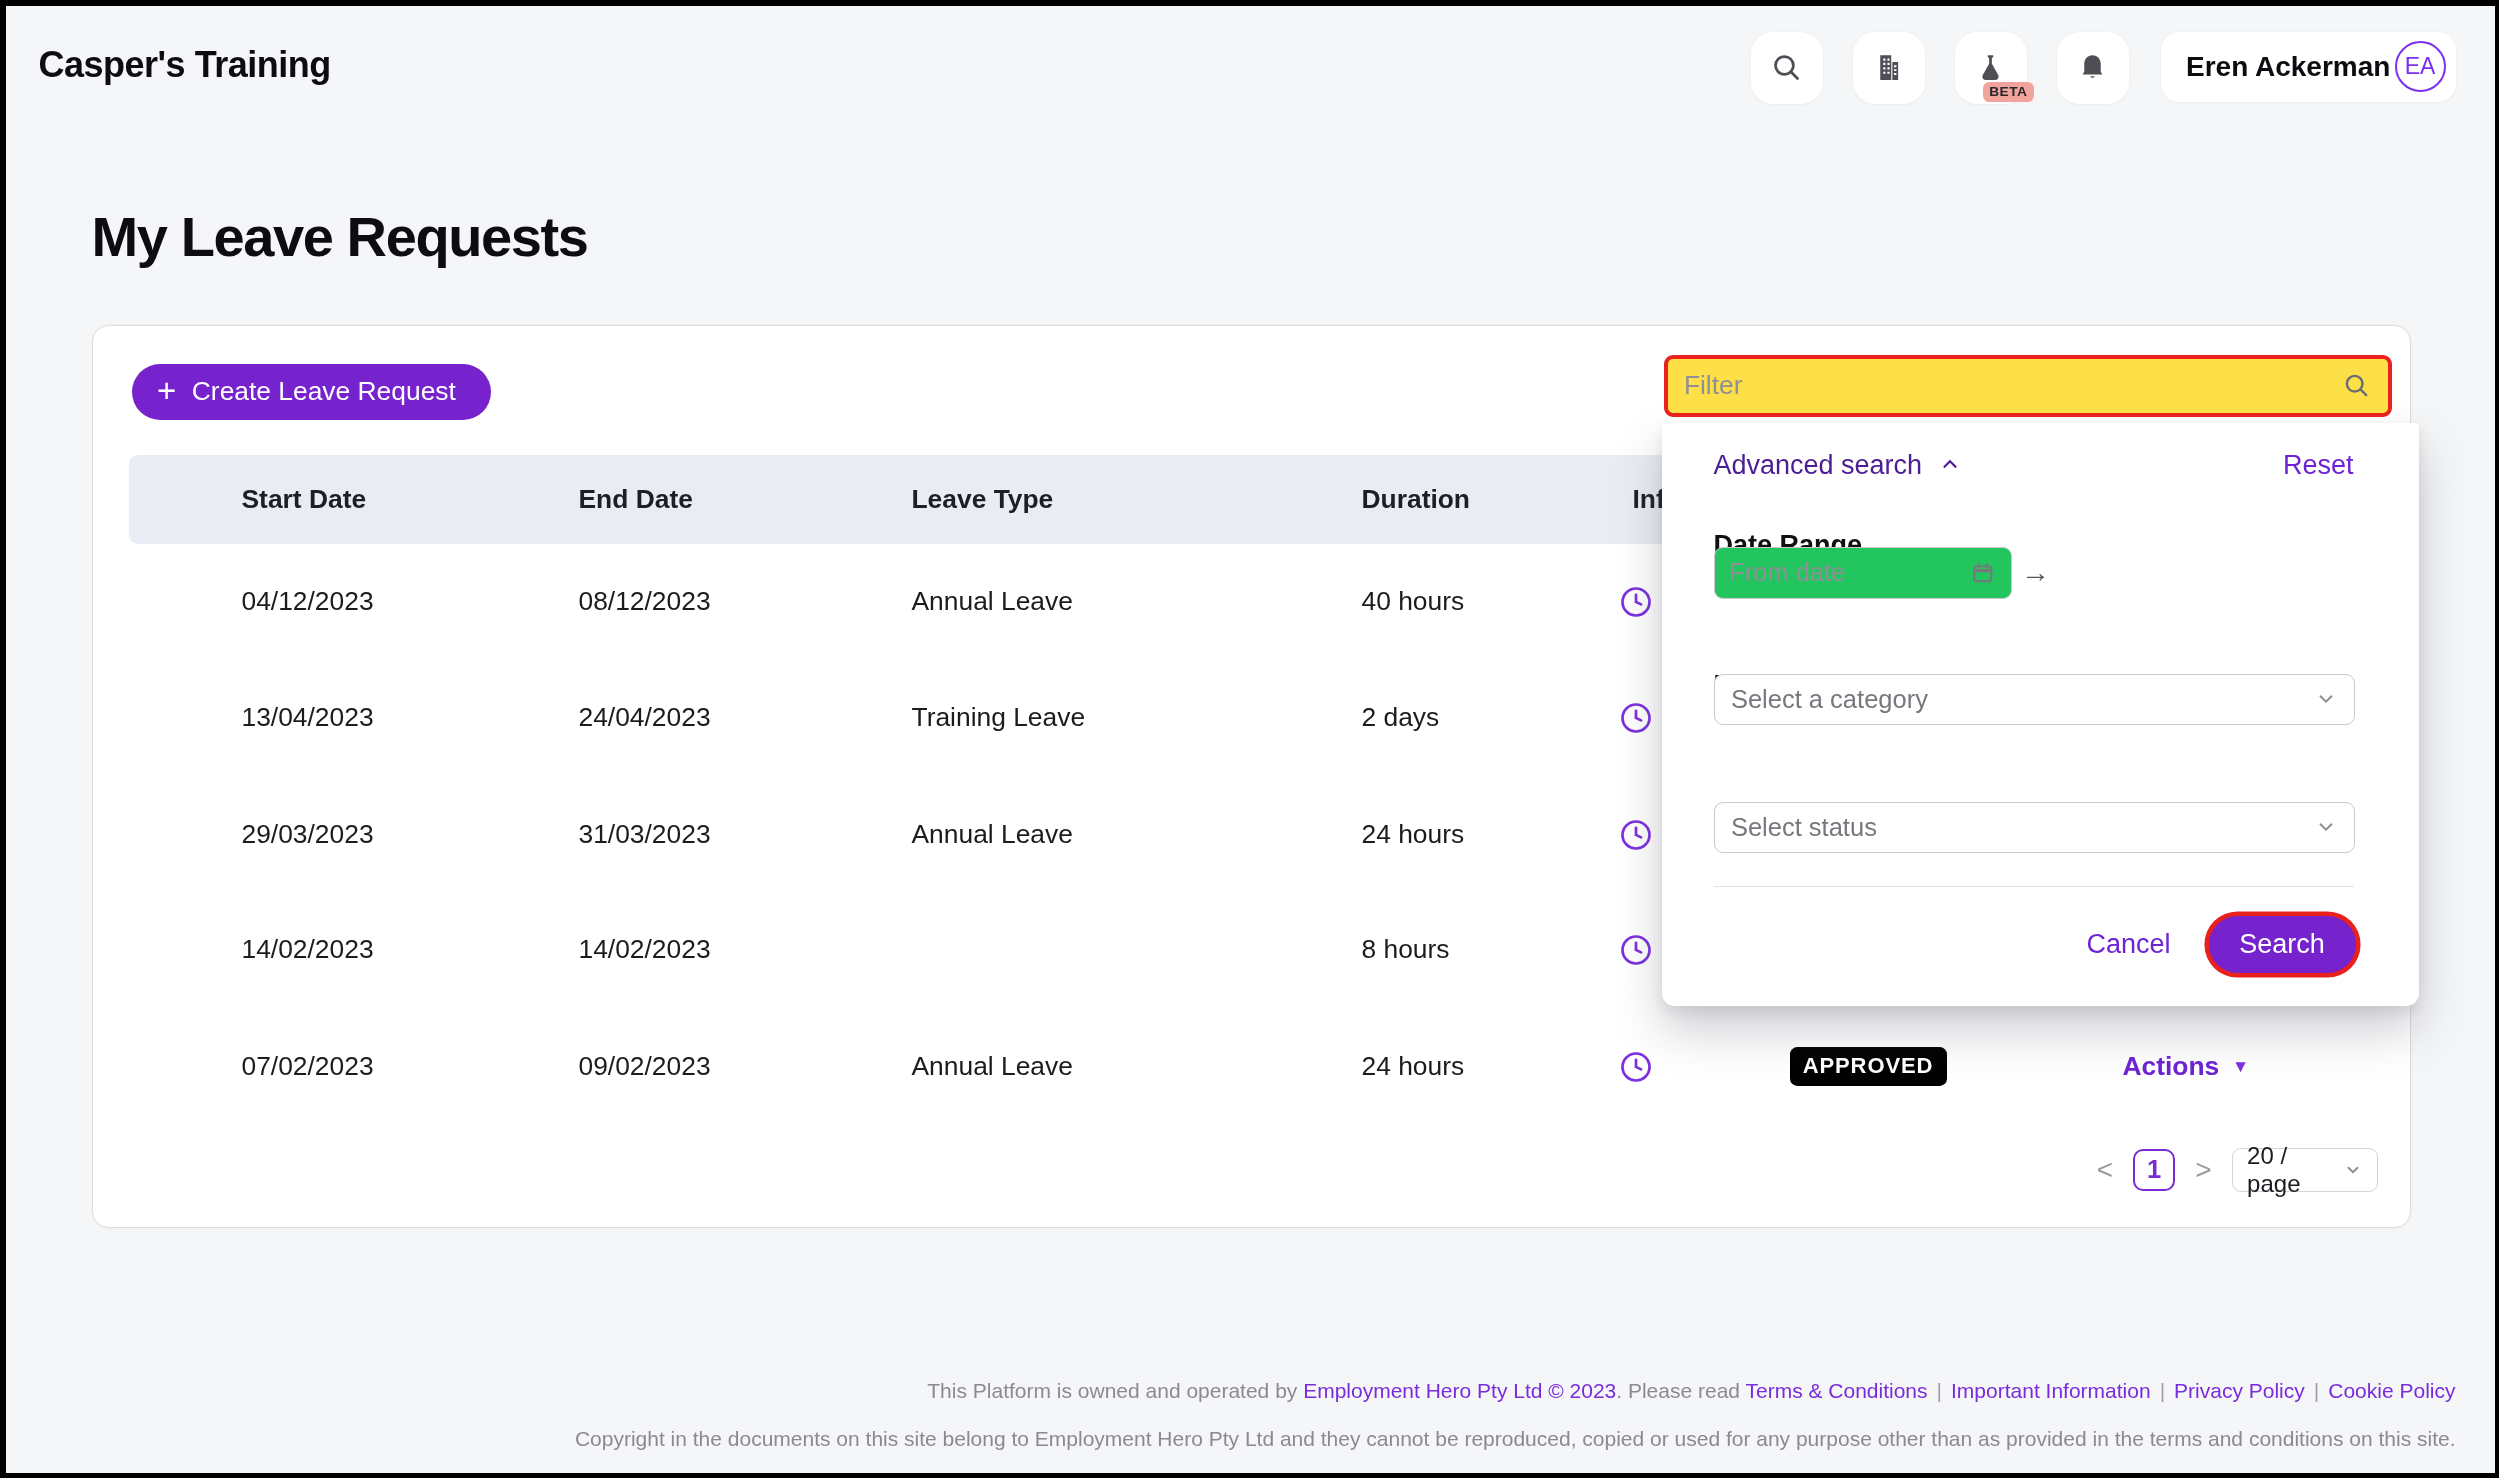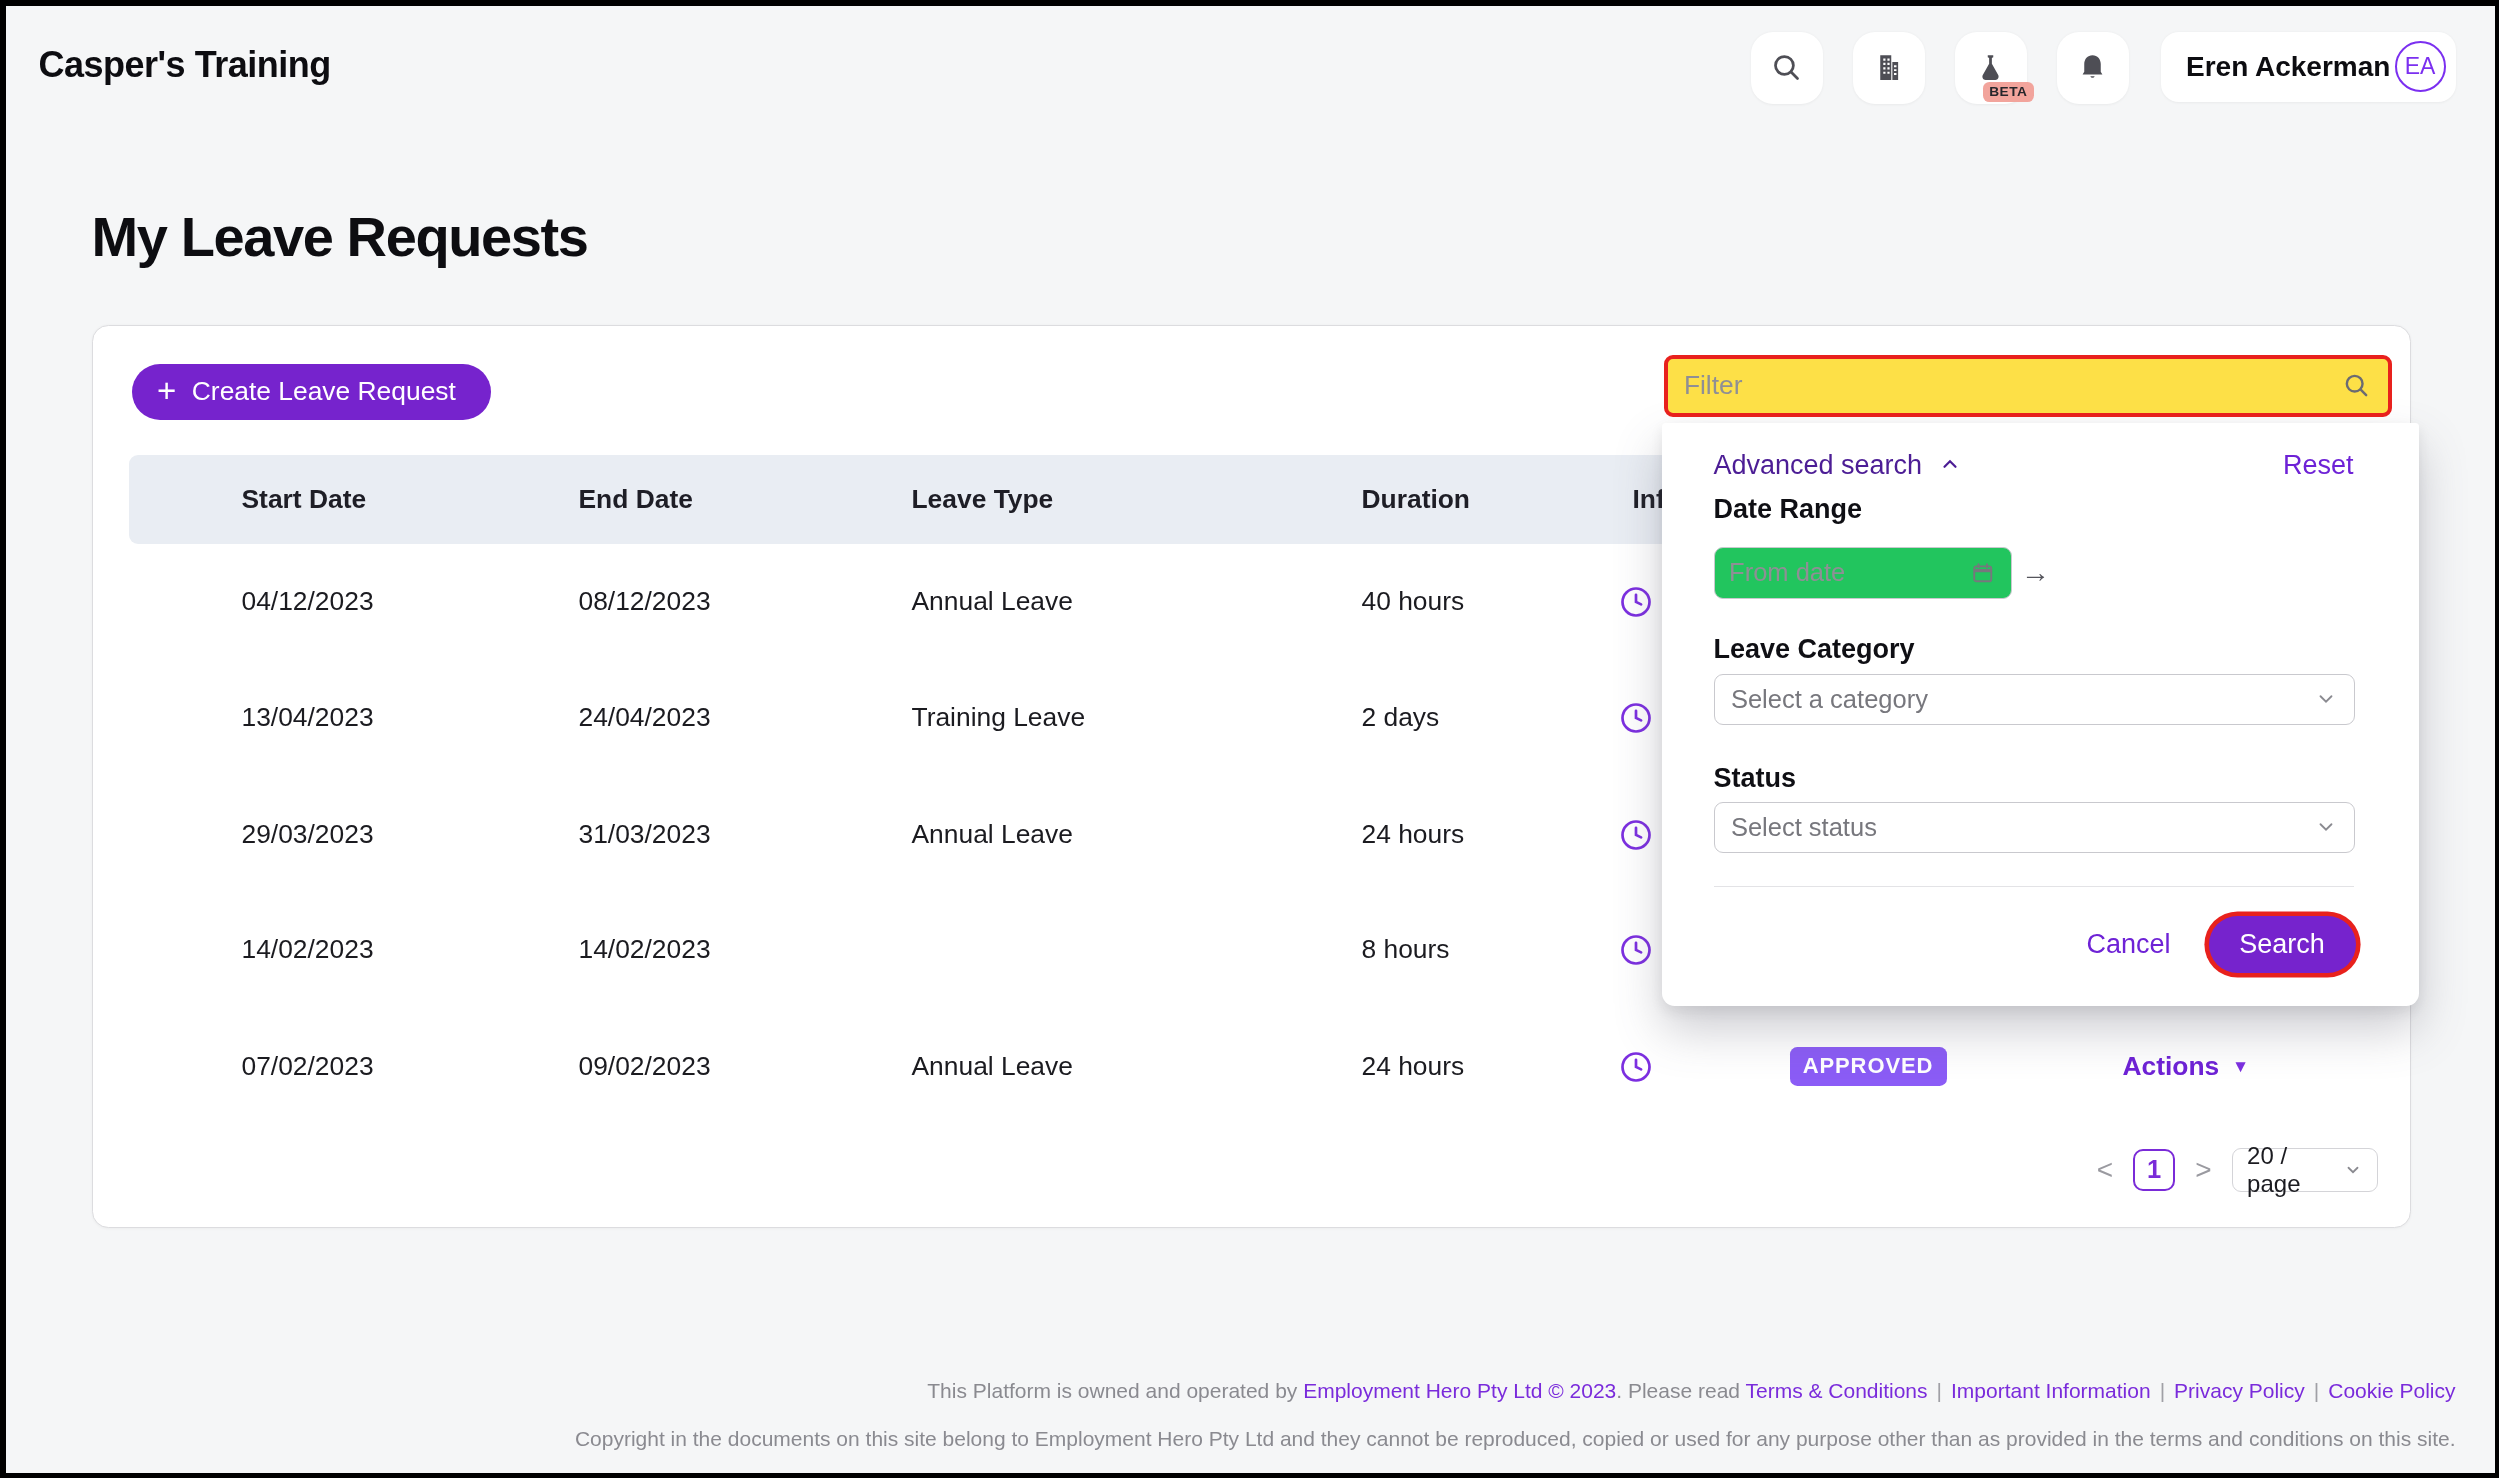--- a/index.html
+++ b/index.html
@@ -70,7 +70,7 @@
   .adv-head { position:absolute; left:52px; top:27px; display:flex; align-items:center; gap:16.4px;
               color:#4c1d95; font-size:27px; cursor:pointer; }
   .adv-reset { position:absolute; right:65px; top:27px; color:#6e22d6; font-size:27px; cursor:pointer; }
-  .fld-label { position:absolute; left:52px; font-size:27px; font-weight:bold; color:#0f0f14; }
+  .fld-label { position:absolute; left:52px; font-size:27px; font-weight:bold; color:#0f0f14;margin-top:36px; }
   .lab-range{ top:71px; } .lab-cat{ top:211px; } .lab-status{ top:340px; }
   .date-input { position:absolute; top:124px; height:52px; border:1.8px solid #c9c9ce; border-radius:9px; background:#22c55e;
                 display:flex; align-items:center; padding:0 14.6px; }

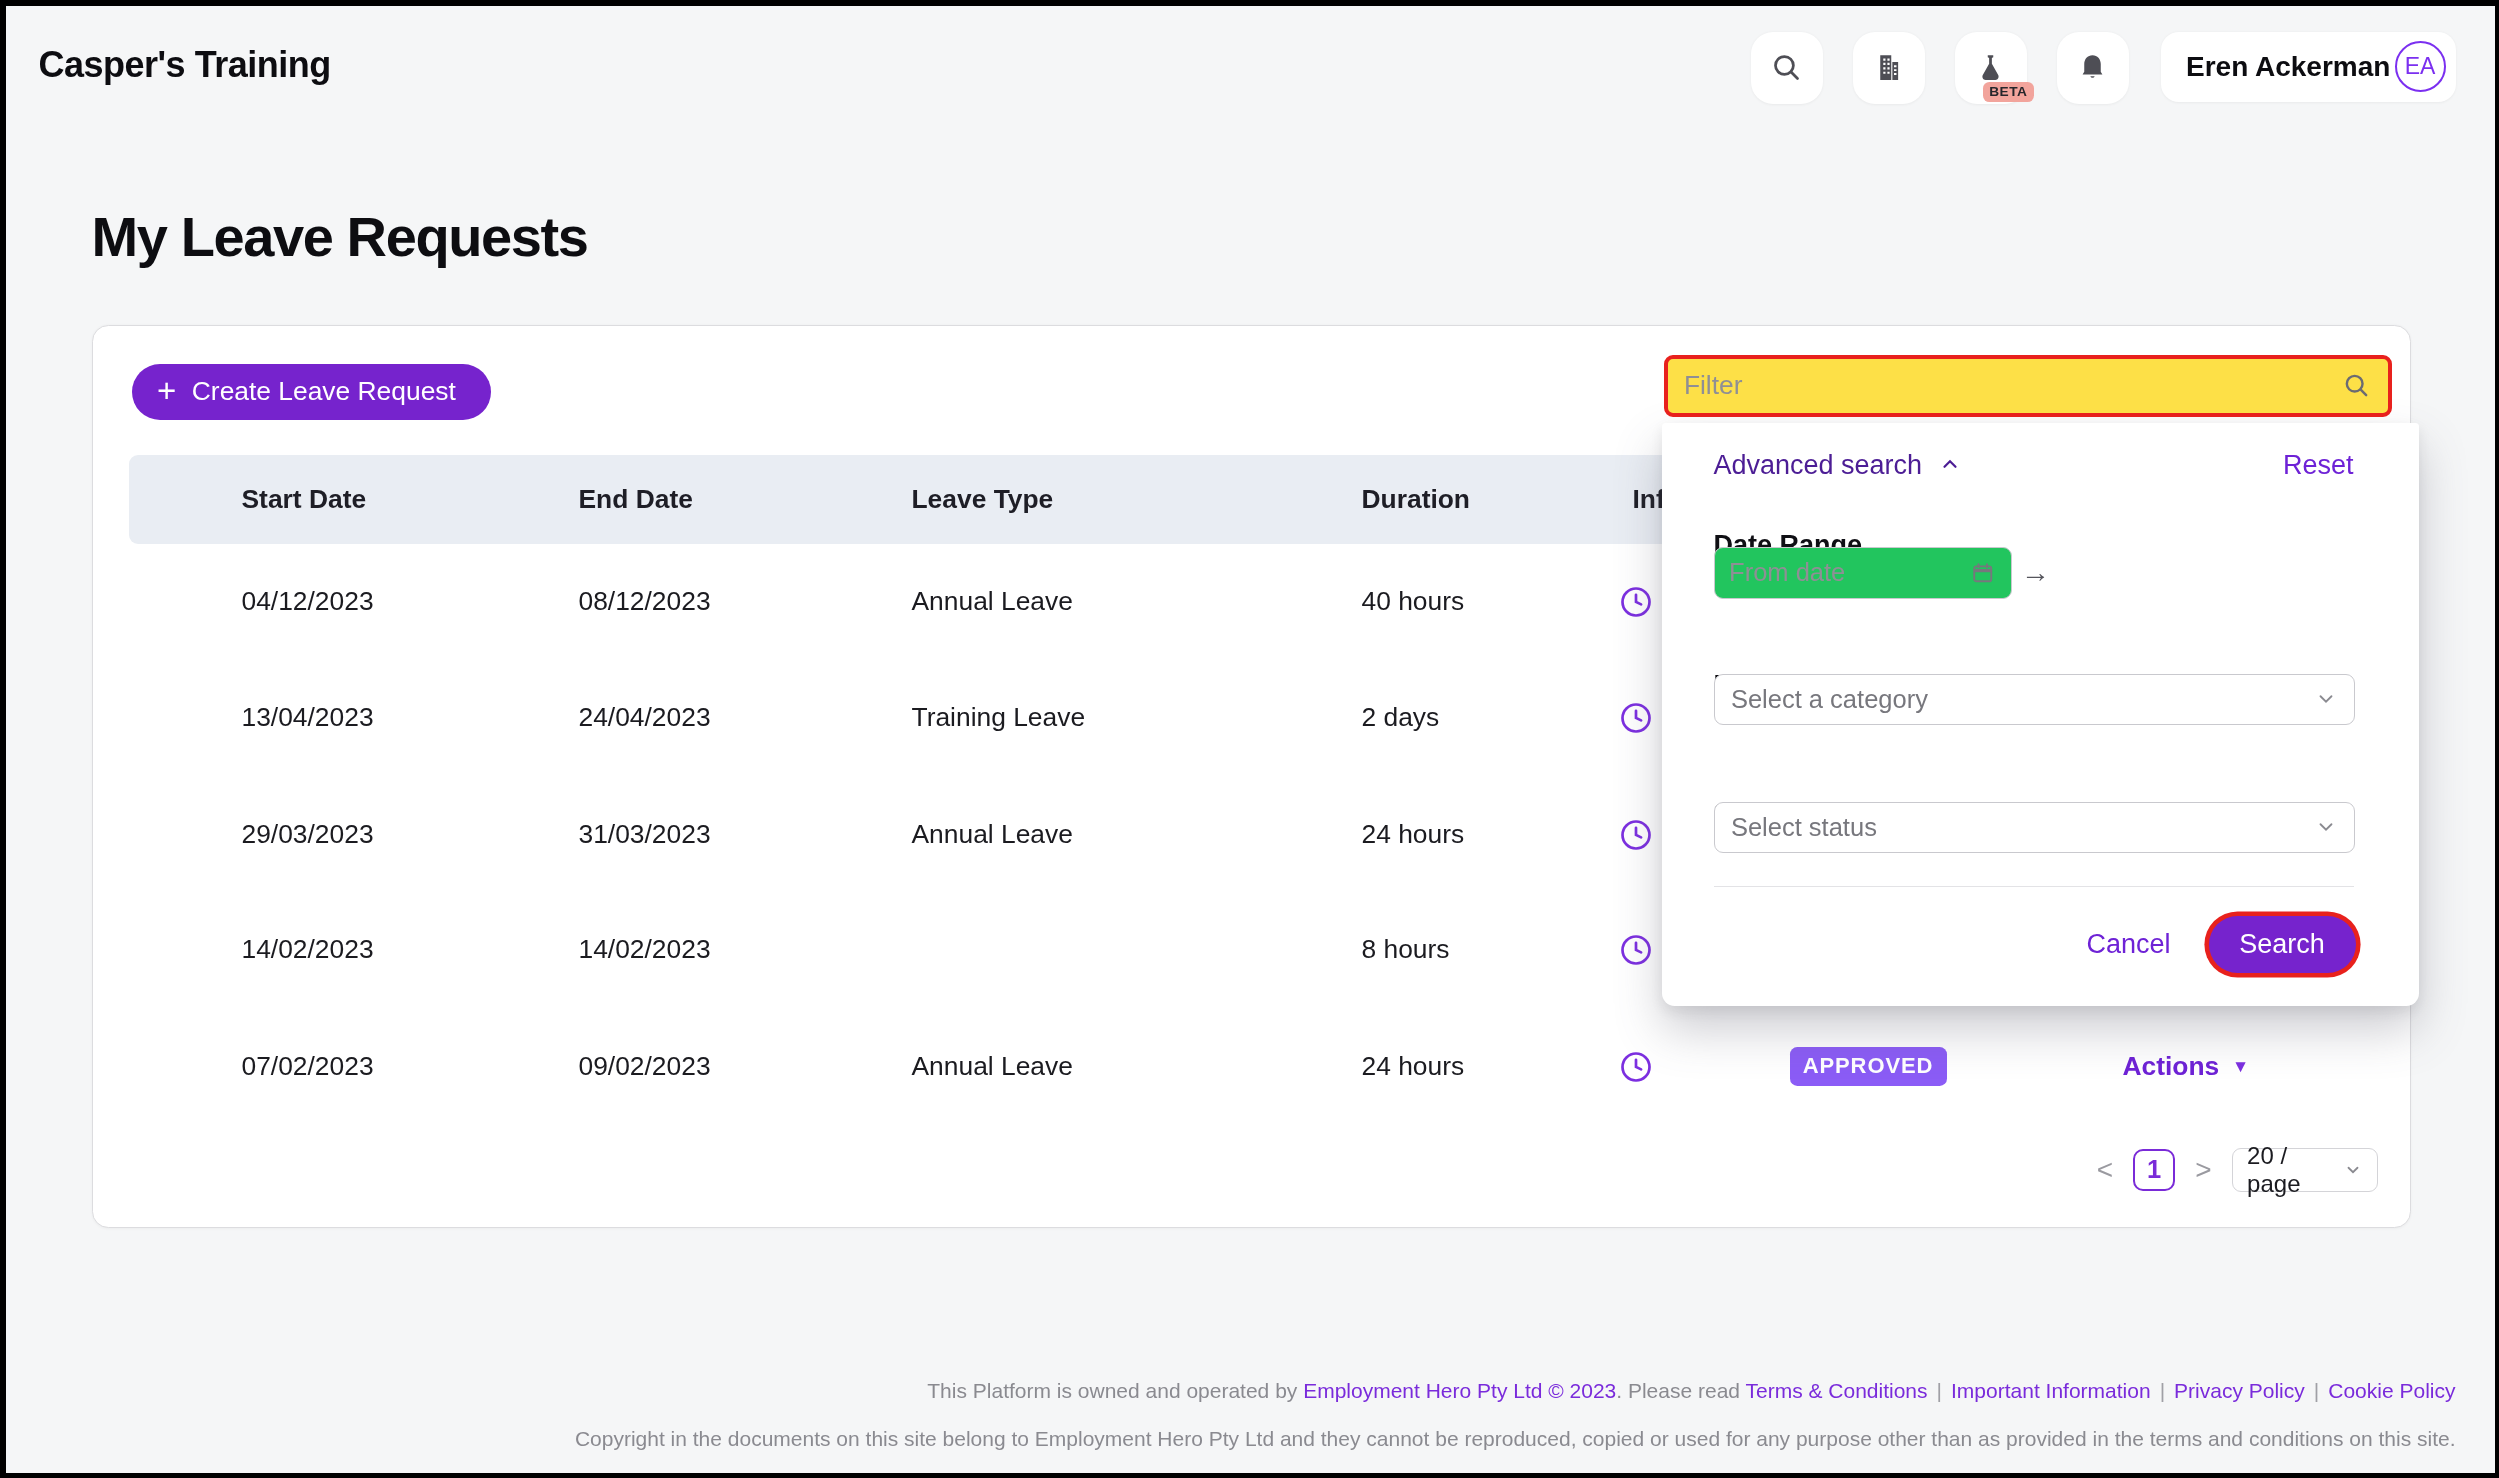--- a/index.html
+++ b/index.html
@@ -42,7 +42,7 @@
   .trow .cell { position:absolute; top:0; height:116px; display:flex; align-items:center; font-size:26.4px; color:#1b1b20; }
   .c0{ left:113px; } .c1{ left:450px; } .c2{ left:783px; } .c3{ left:1233px; }
   .clock-wrap { position:absolute; left:1489px; top:40px; width:36px; height:36px; color:#7c2fe0; cursor:pointer; }
-  .status-badge { position:absolute; left:1661px; top:38px; width:157px; height:39px; background:#8b5cf6; border-radius:7.3px;
+  .status-badge { position:absolute; left:1661px; top:38px; width:157px; height:39px; background:#000000; border-radius:7.3px;
                   color:#fff; font-size:22px; font-weight:bold; letter-spacing:0.9px; display:flex; align-items:center; justify-content:center; }
   .actions-link { position:absolute; left:1994px; top:0; height:116px; display:flex; align-items:center; gap:12.7px;
                   color:#6e22d6; font-size:26.4px; font-weight:bold; cursor:pointer; }

